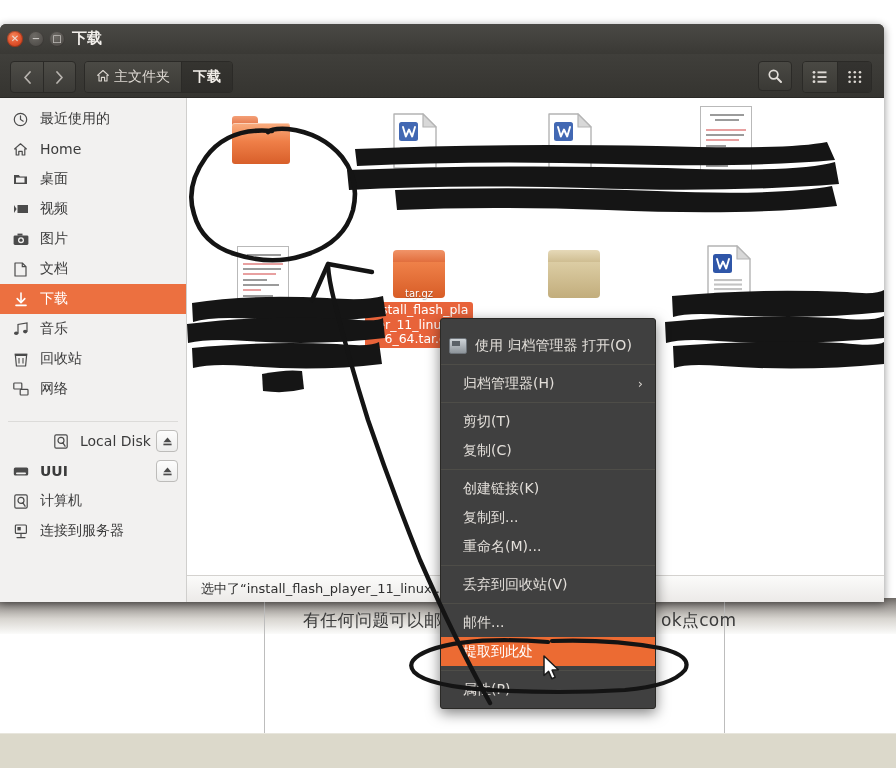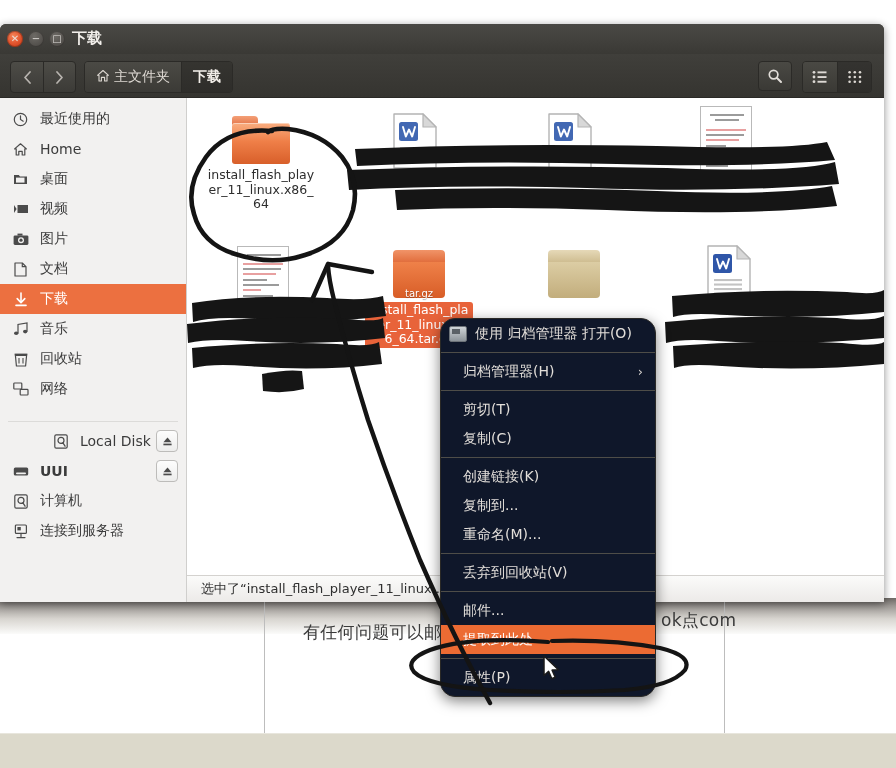--- a/index.html
+++ b/index.html
@@ -535,7 +535,6 @@
           <div class="tab"></div>
             <div class="body2"></div>
         </div>
-        <div class="icon-cap">install_flash_player_11_linux.x86_64</div>
       </div>
 
       <div class="icon-cell" style="left:172px; top:14px;">

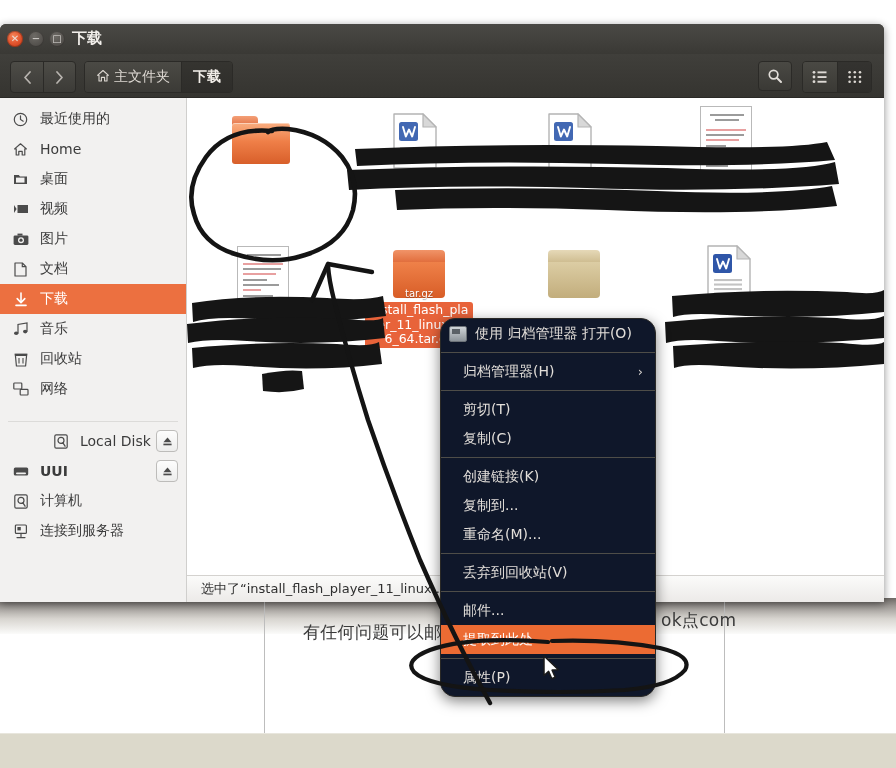--- a/index.html
+++ b/index.html
@@ -229,11 +229,11 @@
   
   #ctxmenu {
     position: absolute; left: 440px; top: 318px; width: 216px;
-    background: #0f172a;
+    background: #404040;
     border: 1px solid #2a2926;
-    border-radius: 15px;
+    border-radius: 3px;
     box-shadow: 0 4px 14px rgba(0,0,0,.5);
-    padding: 0 0 4px 0;
+    padding: 12px 0 4px 0;
     z-index: 40;
   }
   .mi {

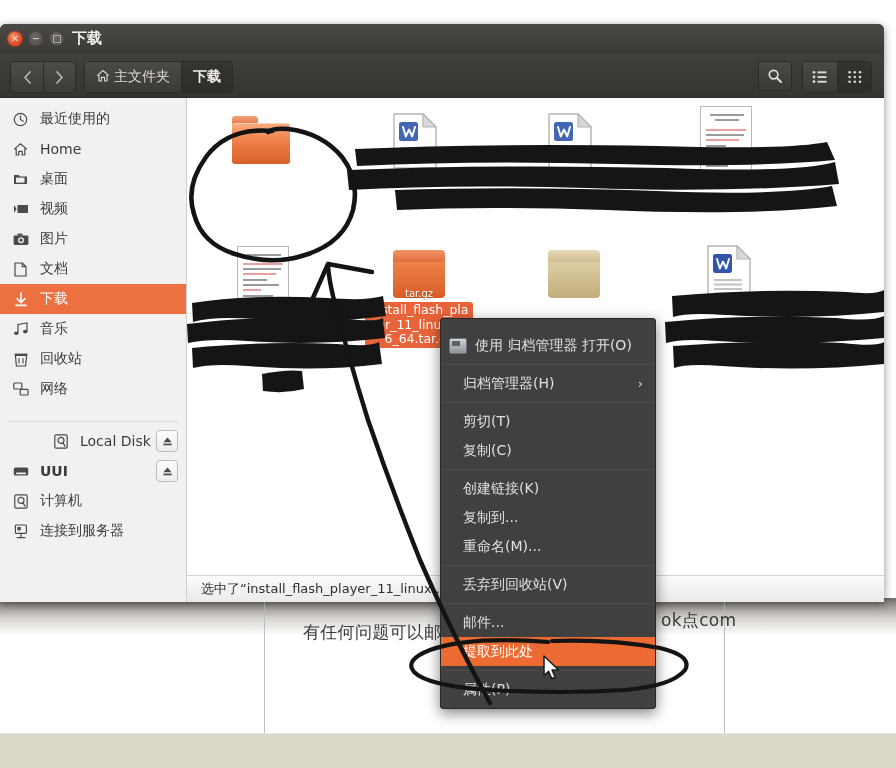--- a/index.html
+++ b/index.html
@@ -269,7 +269,7 @@
   <div class="bg-vline" style="left:264px;"></div>
   <div class="bg-vline" style="left:724px;"></div>
   <div class="bg-band-beige"></div>
-  <div class="bg-text" style="left:303px; top:609px;margin-top:12px;">有任何问题可以邮</div>
+  <div class="bg-text" style="left:303px; top:609px;">有任何问题可以邮</div>
   <div class="bg-text" style="left:661px; top:609px;">ok点com</div>
 </div>
 

